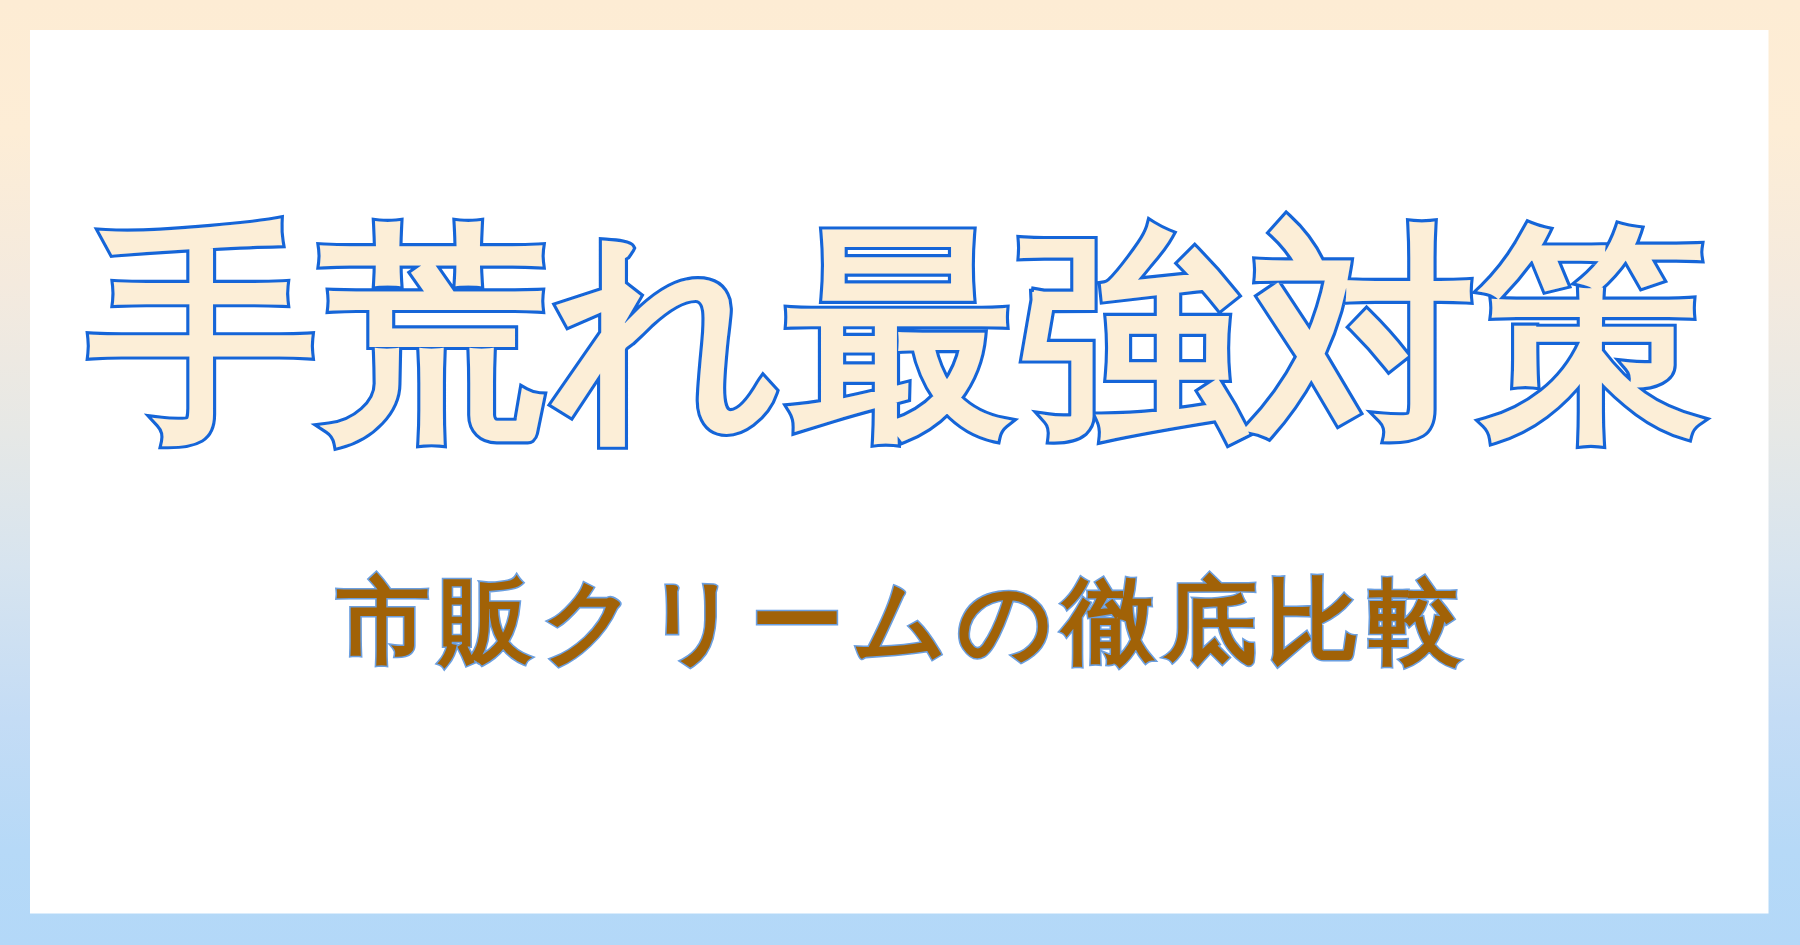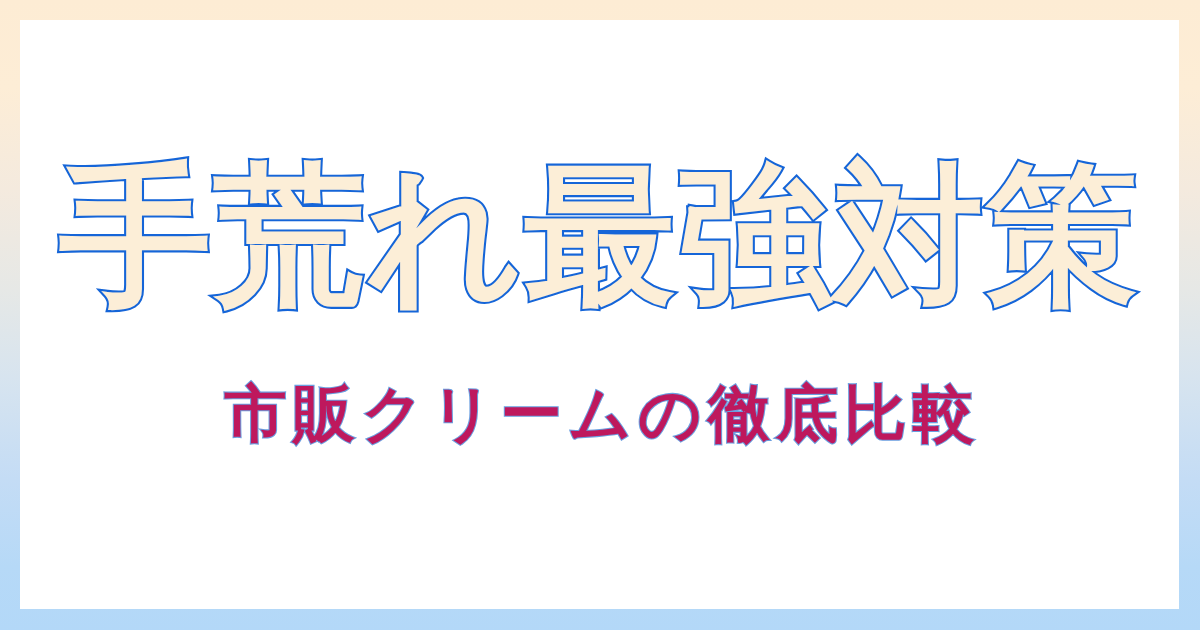--- a/index.html
+++ b/index.html
@@ -57,7 +57,7 @@
   }
 
   .title {
-    font-family:Liberation Sans, sans-serif;
+    font-family:Liberation Mono, monospace;
     font-size:152px;
     font-weight:700;
     line-height:1.0;

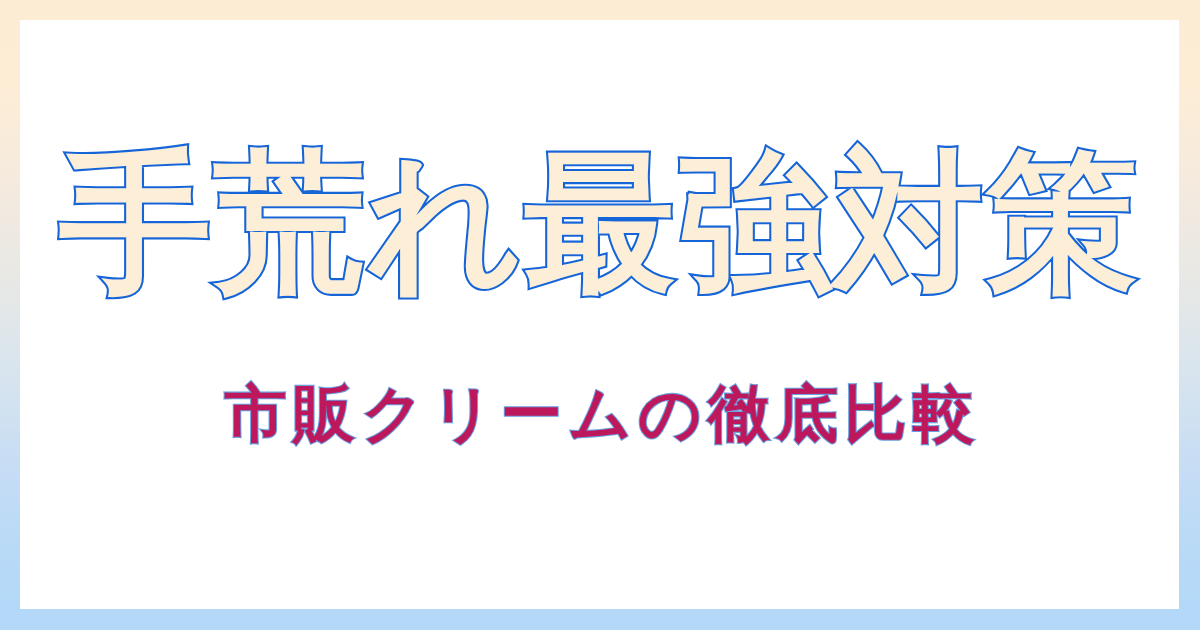--- a/index.html
+++ b/index.html
@@ -76,7 +76,7 @@
     line-height:1.0;
     letter-spacing:0.10em;
     white-space:nowrap;
-    color:#be185d;
+    color:#a16207;
     -webkit-text-stroke:2.1px #6b9fe0;
     paint-order:stroke fill;
     margin-top:72px;

